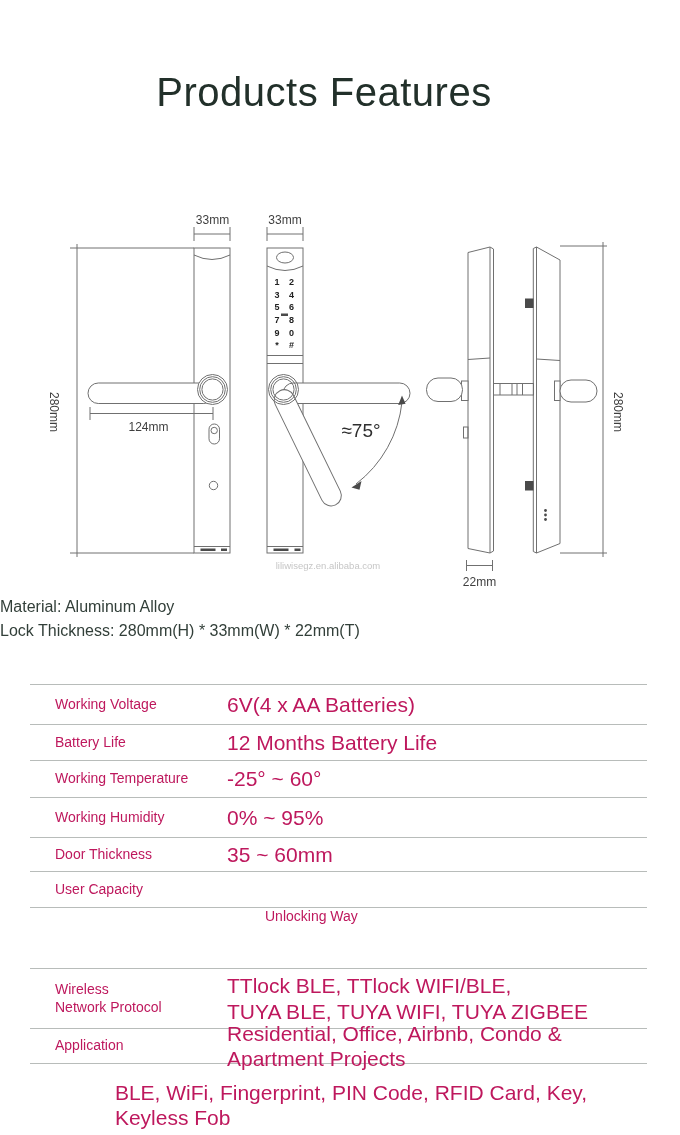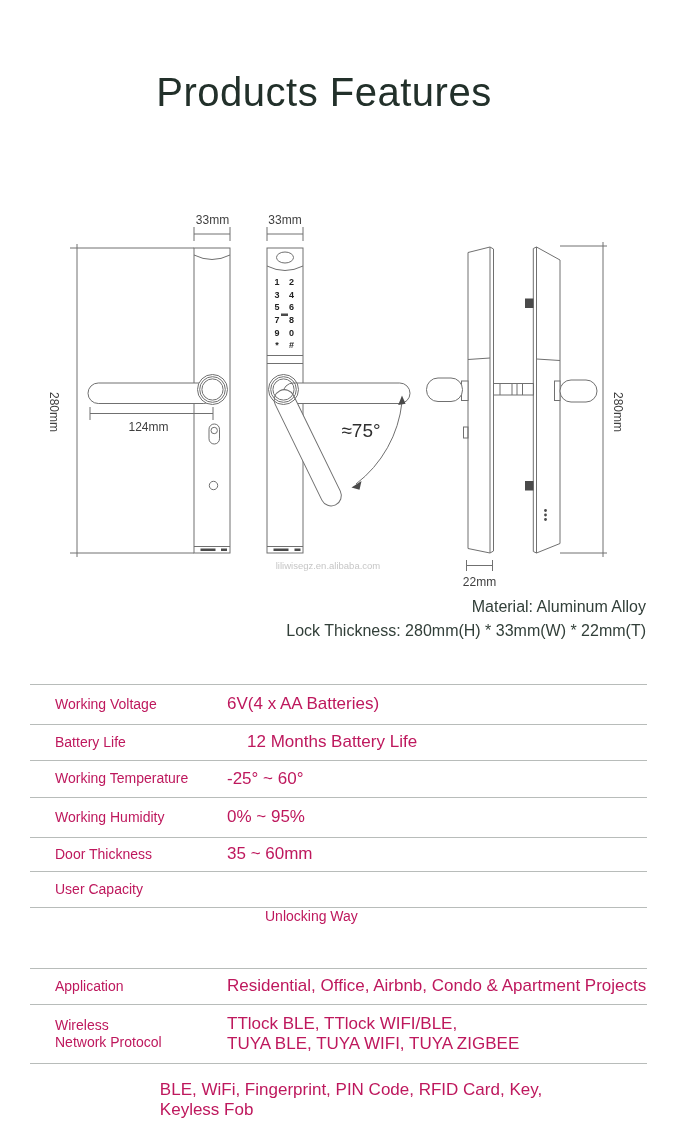--- a/index.html
+++ b/index.html
@@ -32,7 +32,7 @@
     position:absolute;
     top:595px;left:0;right:0;
     padding-right:34px;
-    text-align:right;
+    text-align:left;
     color:#323f39;
     font-size:16px;
     line-height:24px;

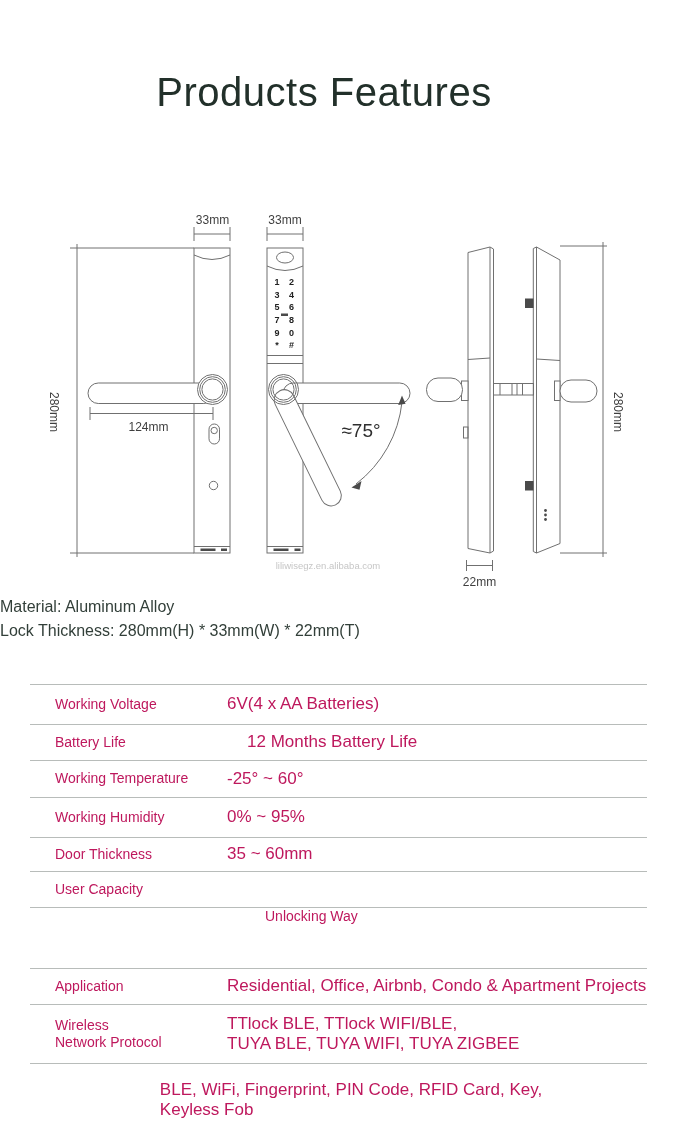--- a/index.html
+++ b/index.html
@@ -60,7 +60,7 @@
   }
   .spec-value{
     flex:1;
-    font-size:17px;
+    font-size:21px;
     line-height:1.2;
     white-space:pre-wrap;
   }

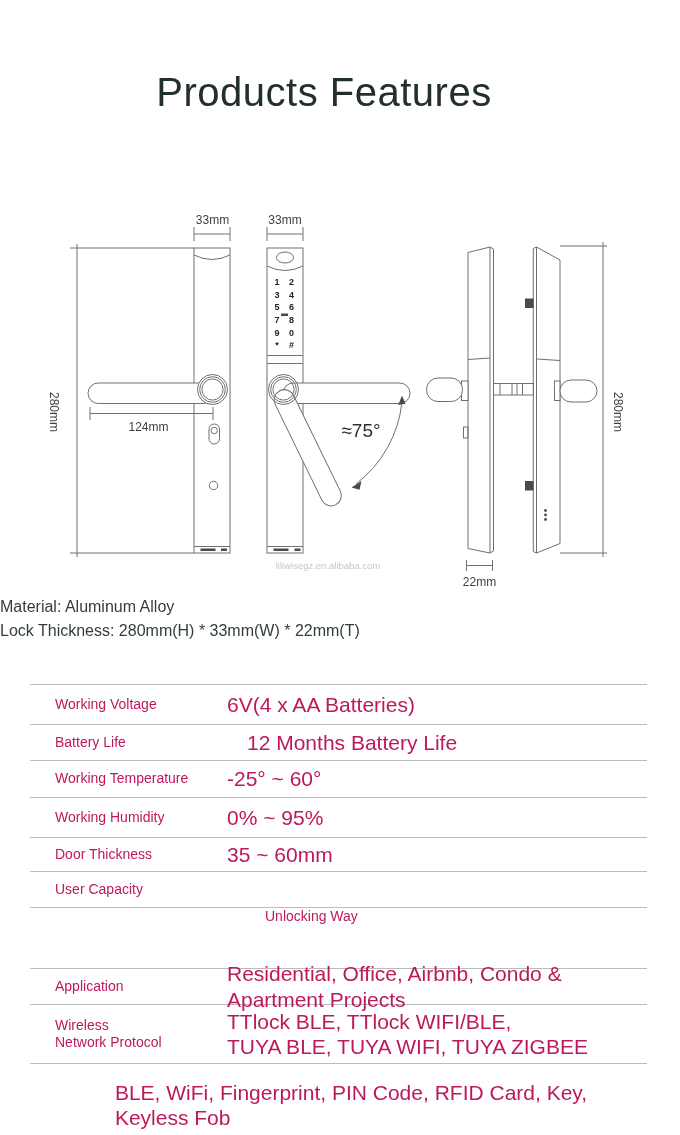--- a/index.html
+++ b/index.html
@@ -198,7 +198,7 @@
       <div class="spec-label">Working Voltage</div>
       <div class="spec-value">6V(4 x AA Batteries)</div>
     </div>
-      <div class="spec-row" style="height: 36px; gap: 20px;">
+      <div class="spec-row" style="height: 36px;">
       <div class="spec-label">Battery Life</div>
       <div class="spec-value">12 Months Battery Life</div>
     </div>

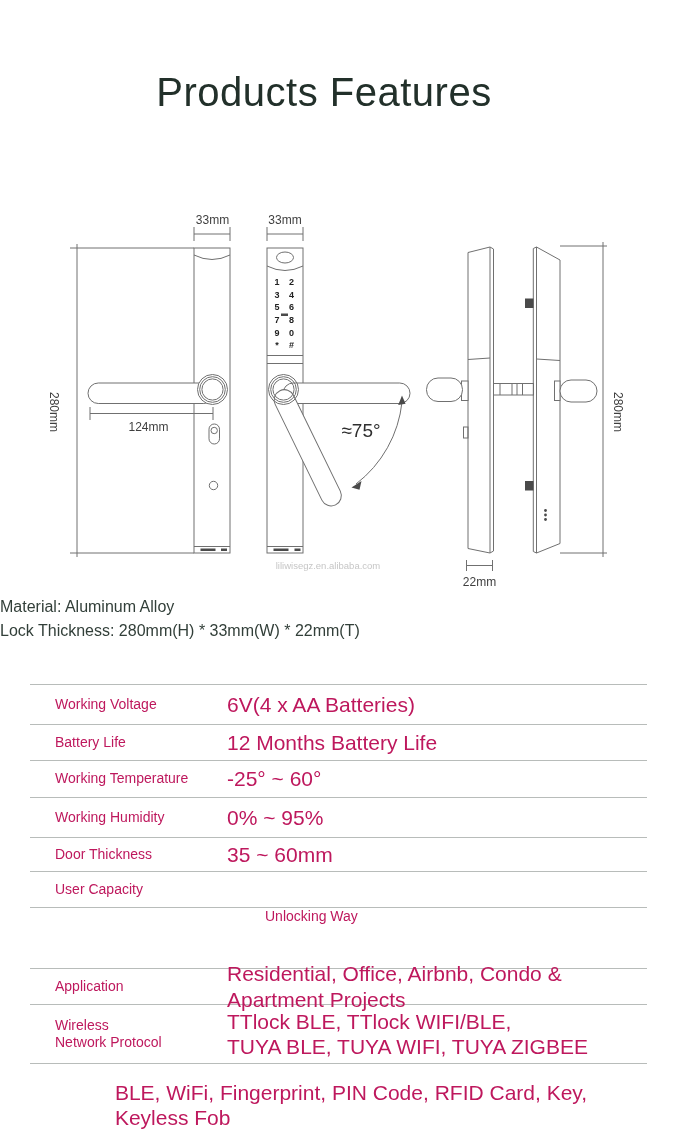--- a/index.html
+++ b/index.html
@@ -222,16 +222,16 @@
       <div class="spec-value">BLE, WiFi, Fingerprint, PIN Code, RFID Card, Key,
 Keyless Fob</div>
     </div>
-      <div class="spec-row" style="height: 36px;">
-      <div class="spec-label">Application</div>
-      <div class="spec-value">Residential, Office, Airbnb, Condo &amp; Apartment Projects</div>
-    </div>
       <div class="spec-row" style="height: 60px;">
       <div class="spec-label">Wireless
 Network Protocol</div>
       <div class="spec-value">TTlock BLE, TTlock WIFI/BLE,
 TUYA BLE, TUYA WIFI, TUYA ZIGBEE</div>
     </div>
+      <div class="spec-row" style="height: 36px;">
+      <div class="spec-label">Application</div>
+      <div class="spec-value">Residential, Office, Airbnb, Condo &amp; Apartment Projects</div>
+    </div>
     </div>
 
 </div>

